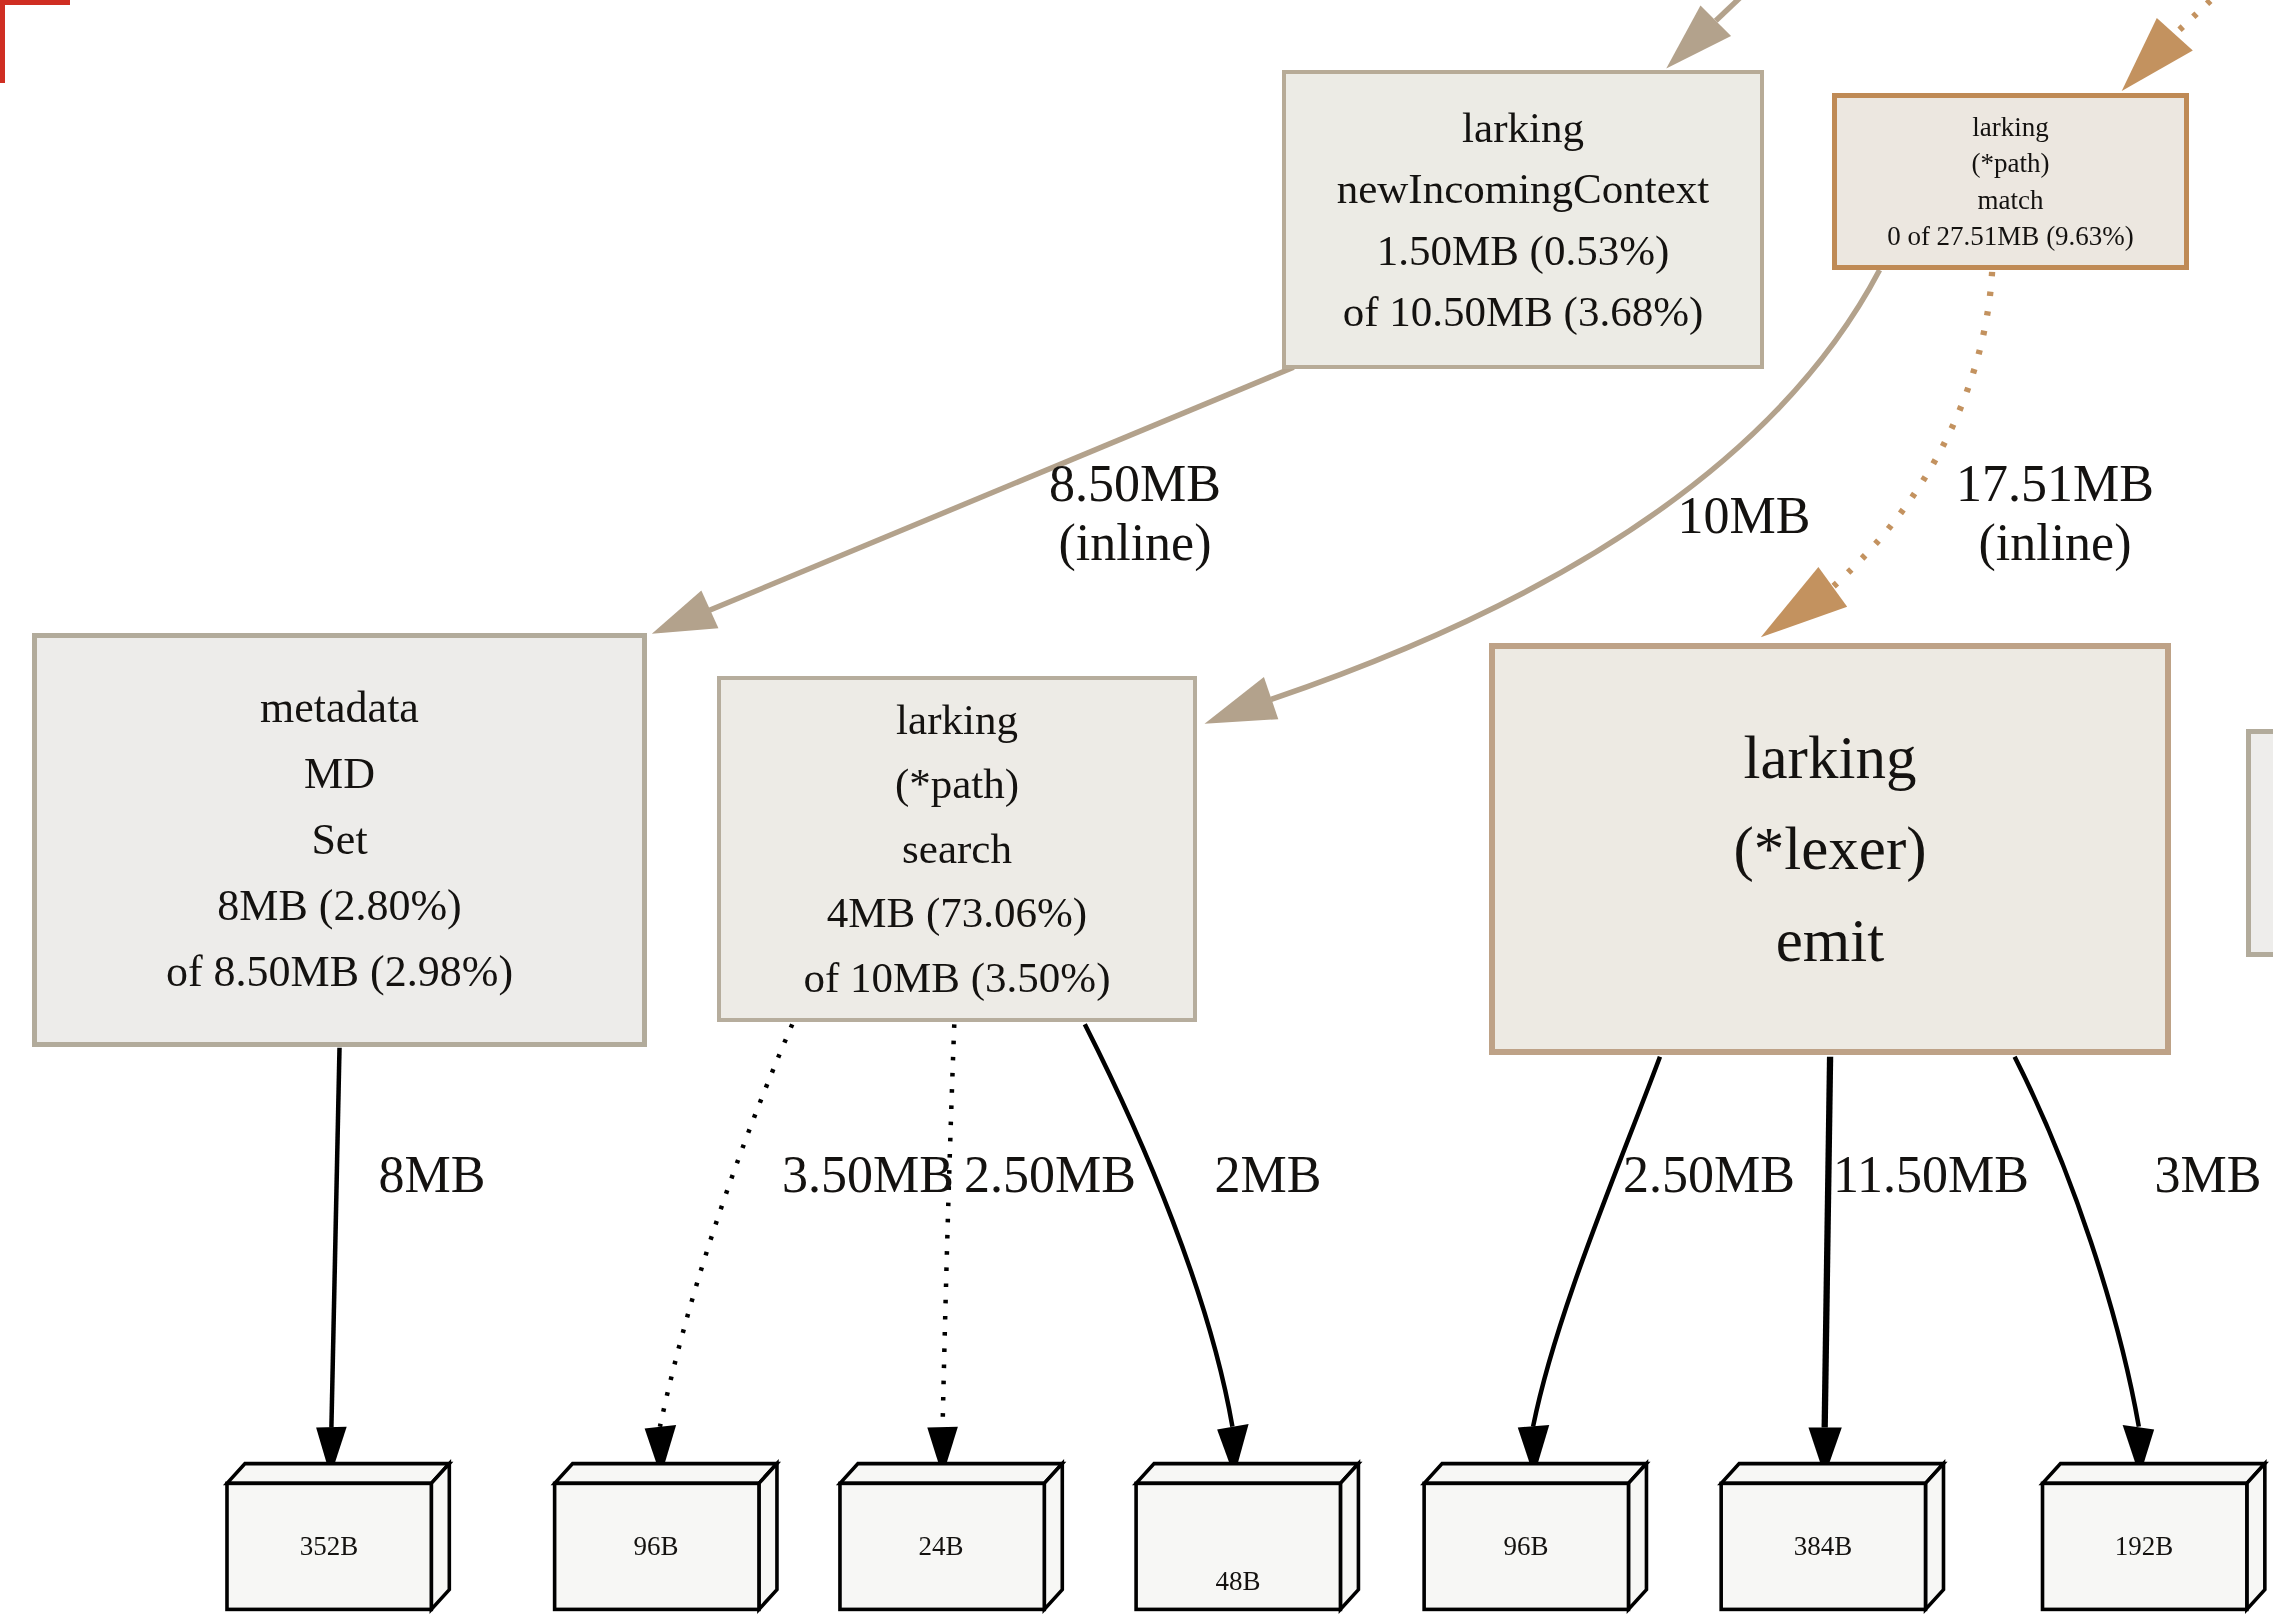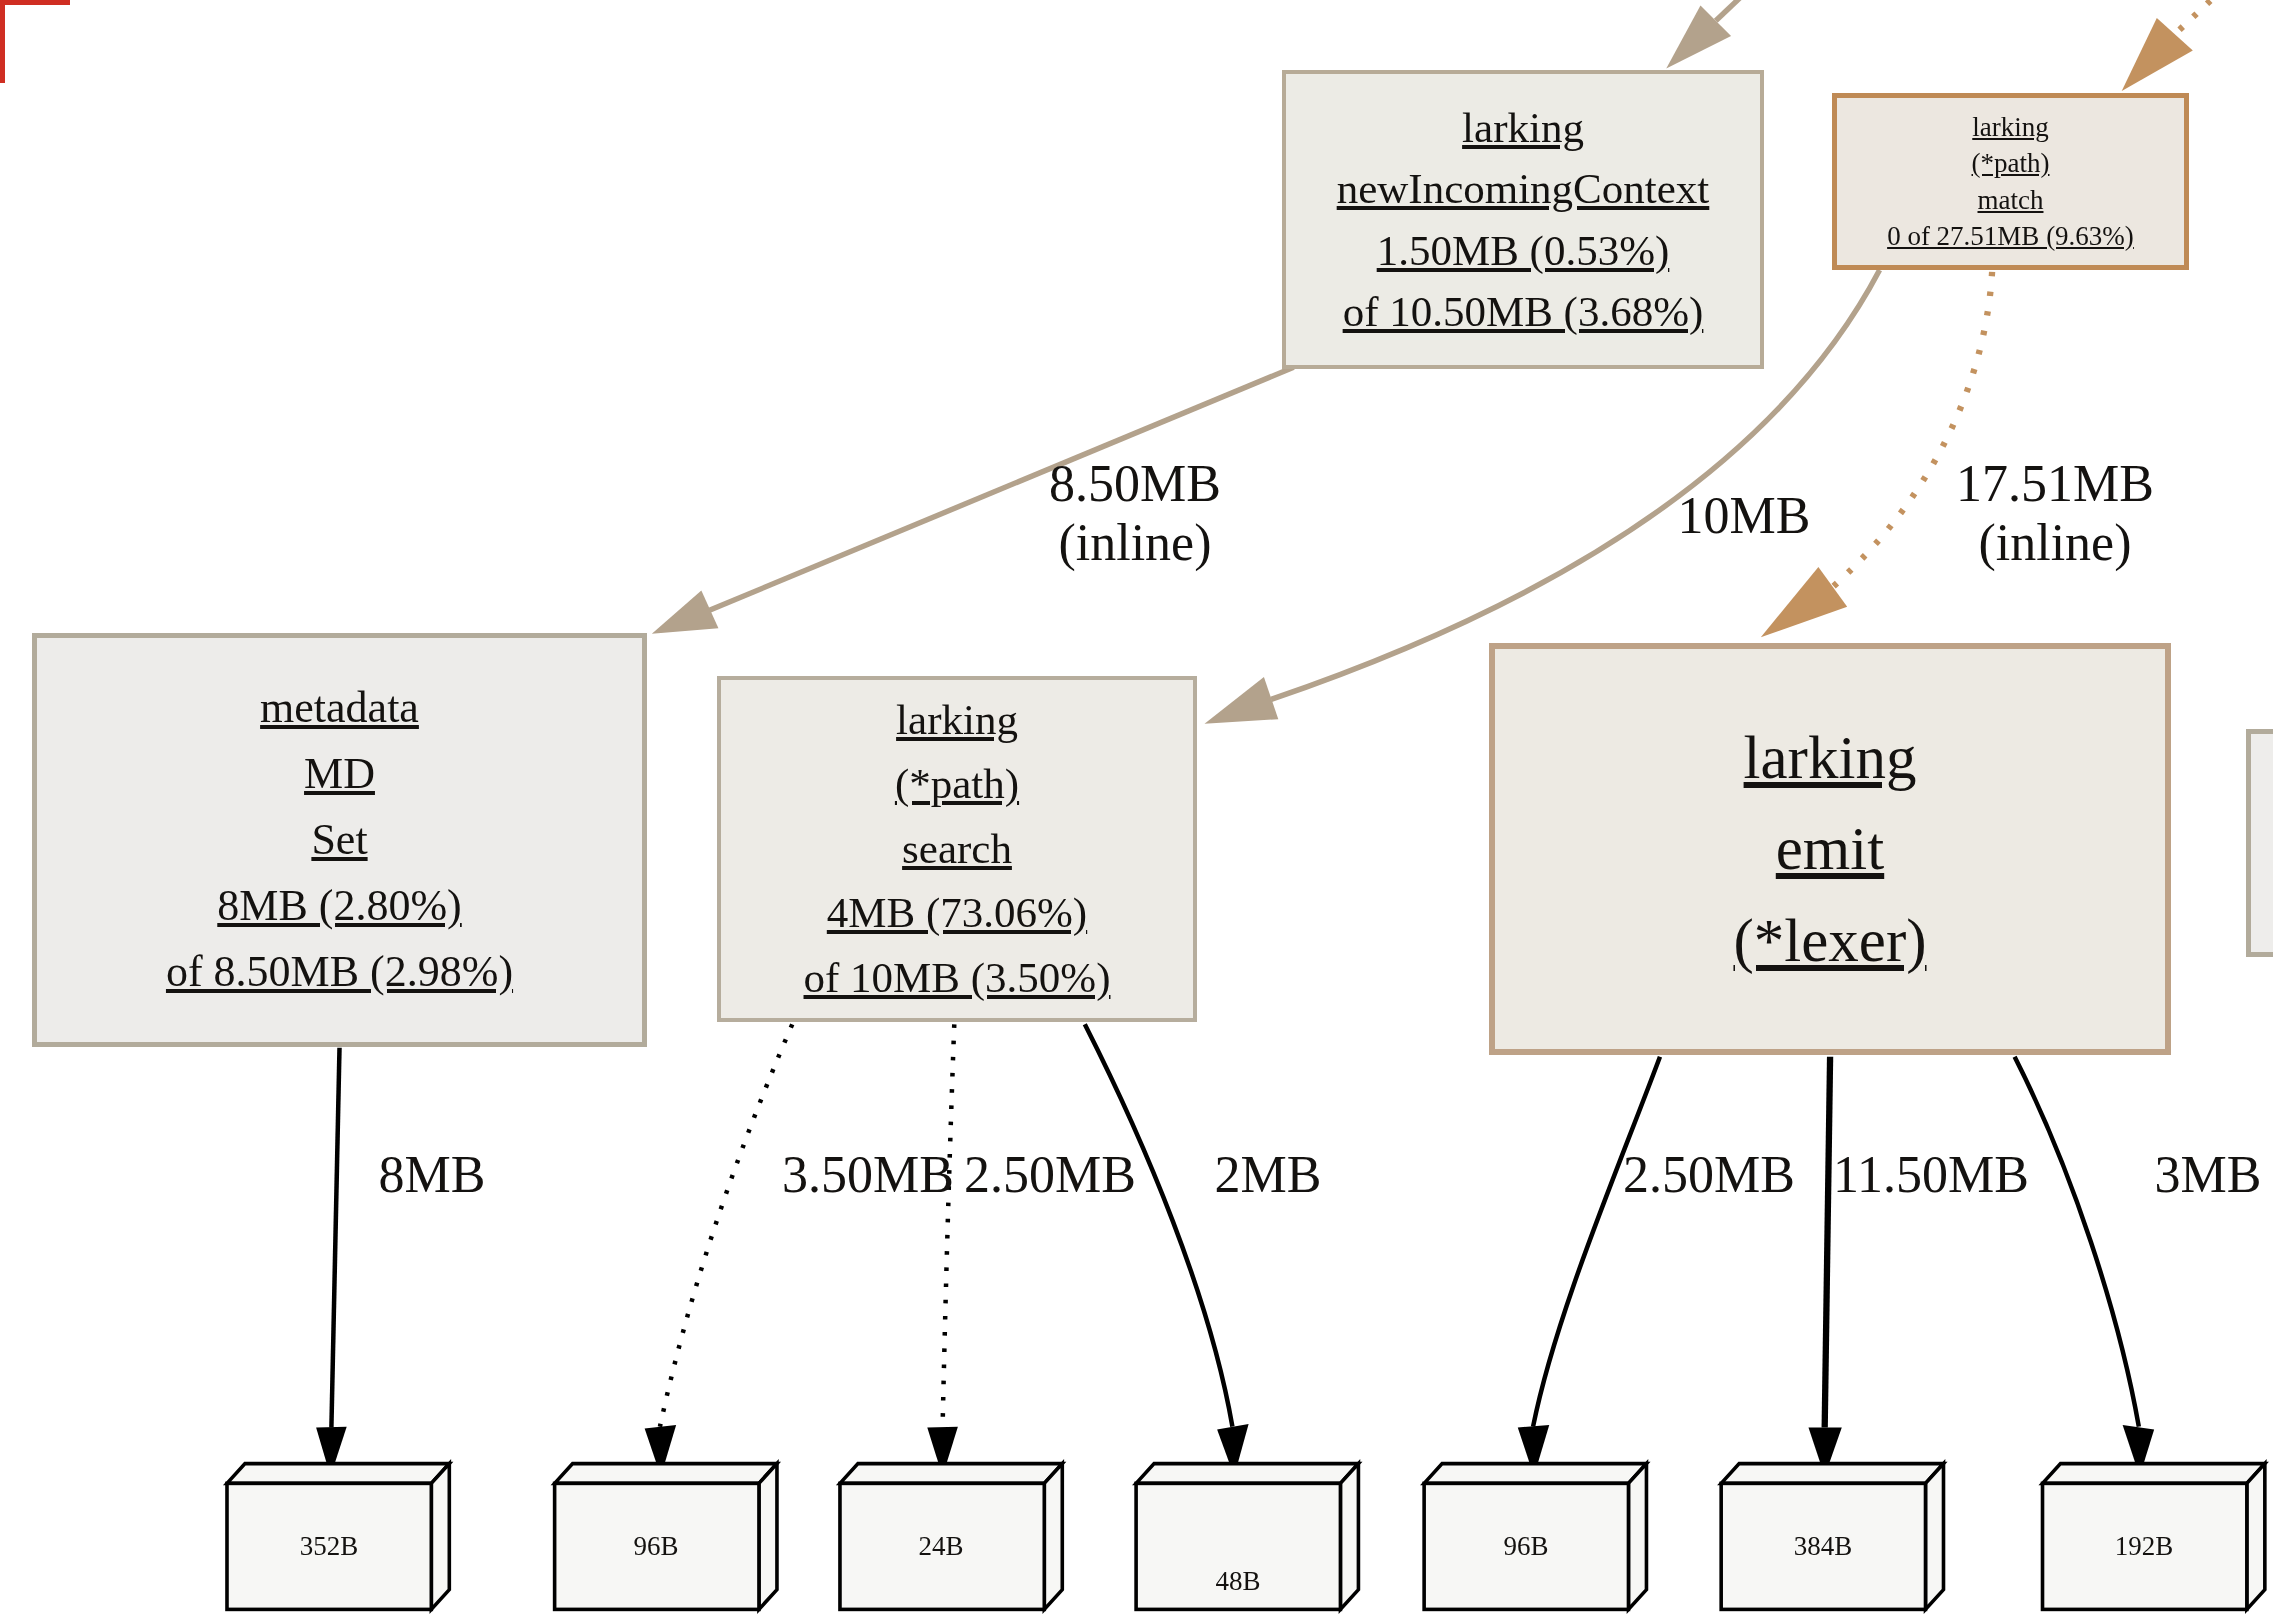--- a/index.html
+++ b/index.html
@@ -31,7 +31,7 @@
   .node{
     position:absolute; box-sizing:border-box;
     display:flex; flex-direction:column; justify-content:center; align-items:center;
-    text-align:center; line-height:1.42; white-space:nowrap;text-decoration:underline;
+    text-align:center; line-height:1.42; white-space:nowrap;
   }
   .node .nl{width:100%;}
   .leaf-label{

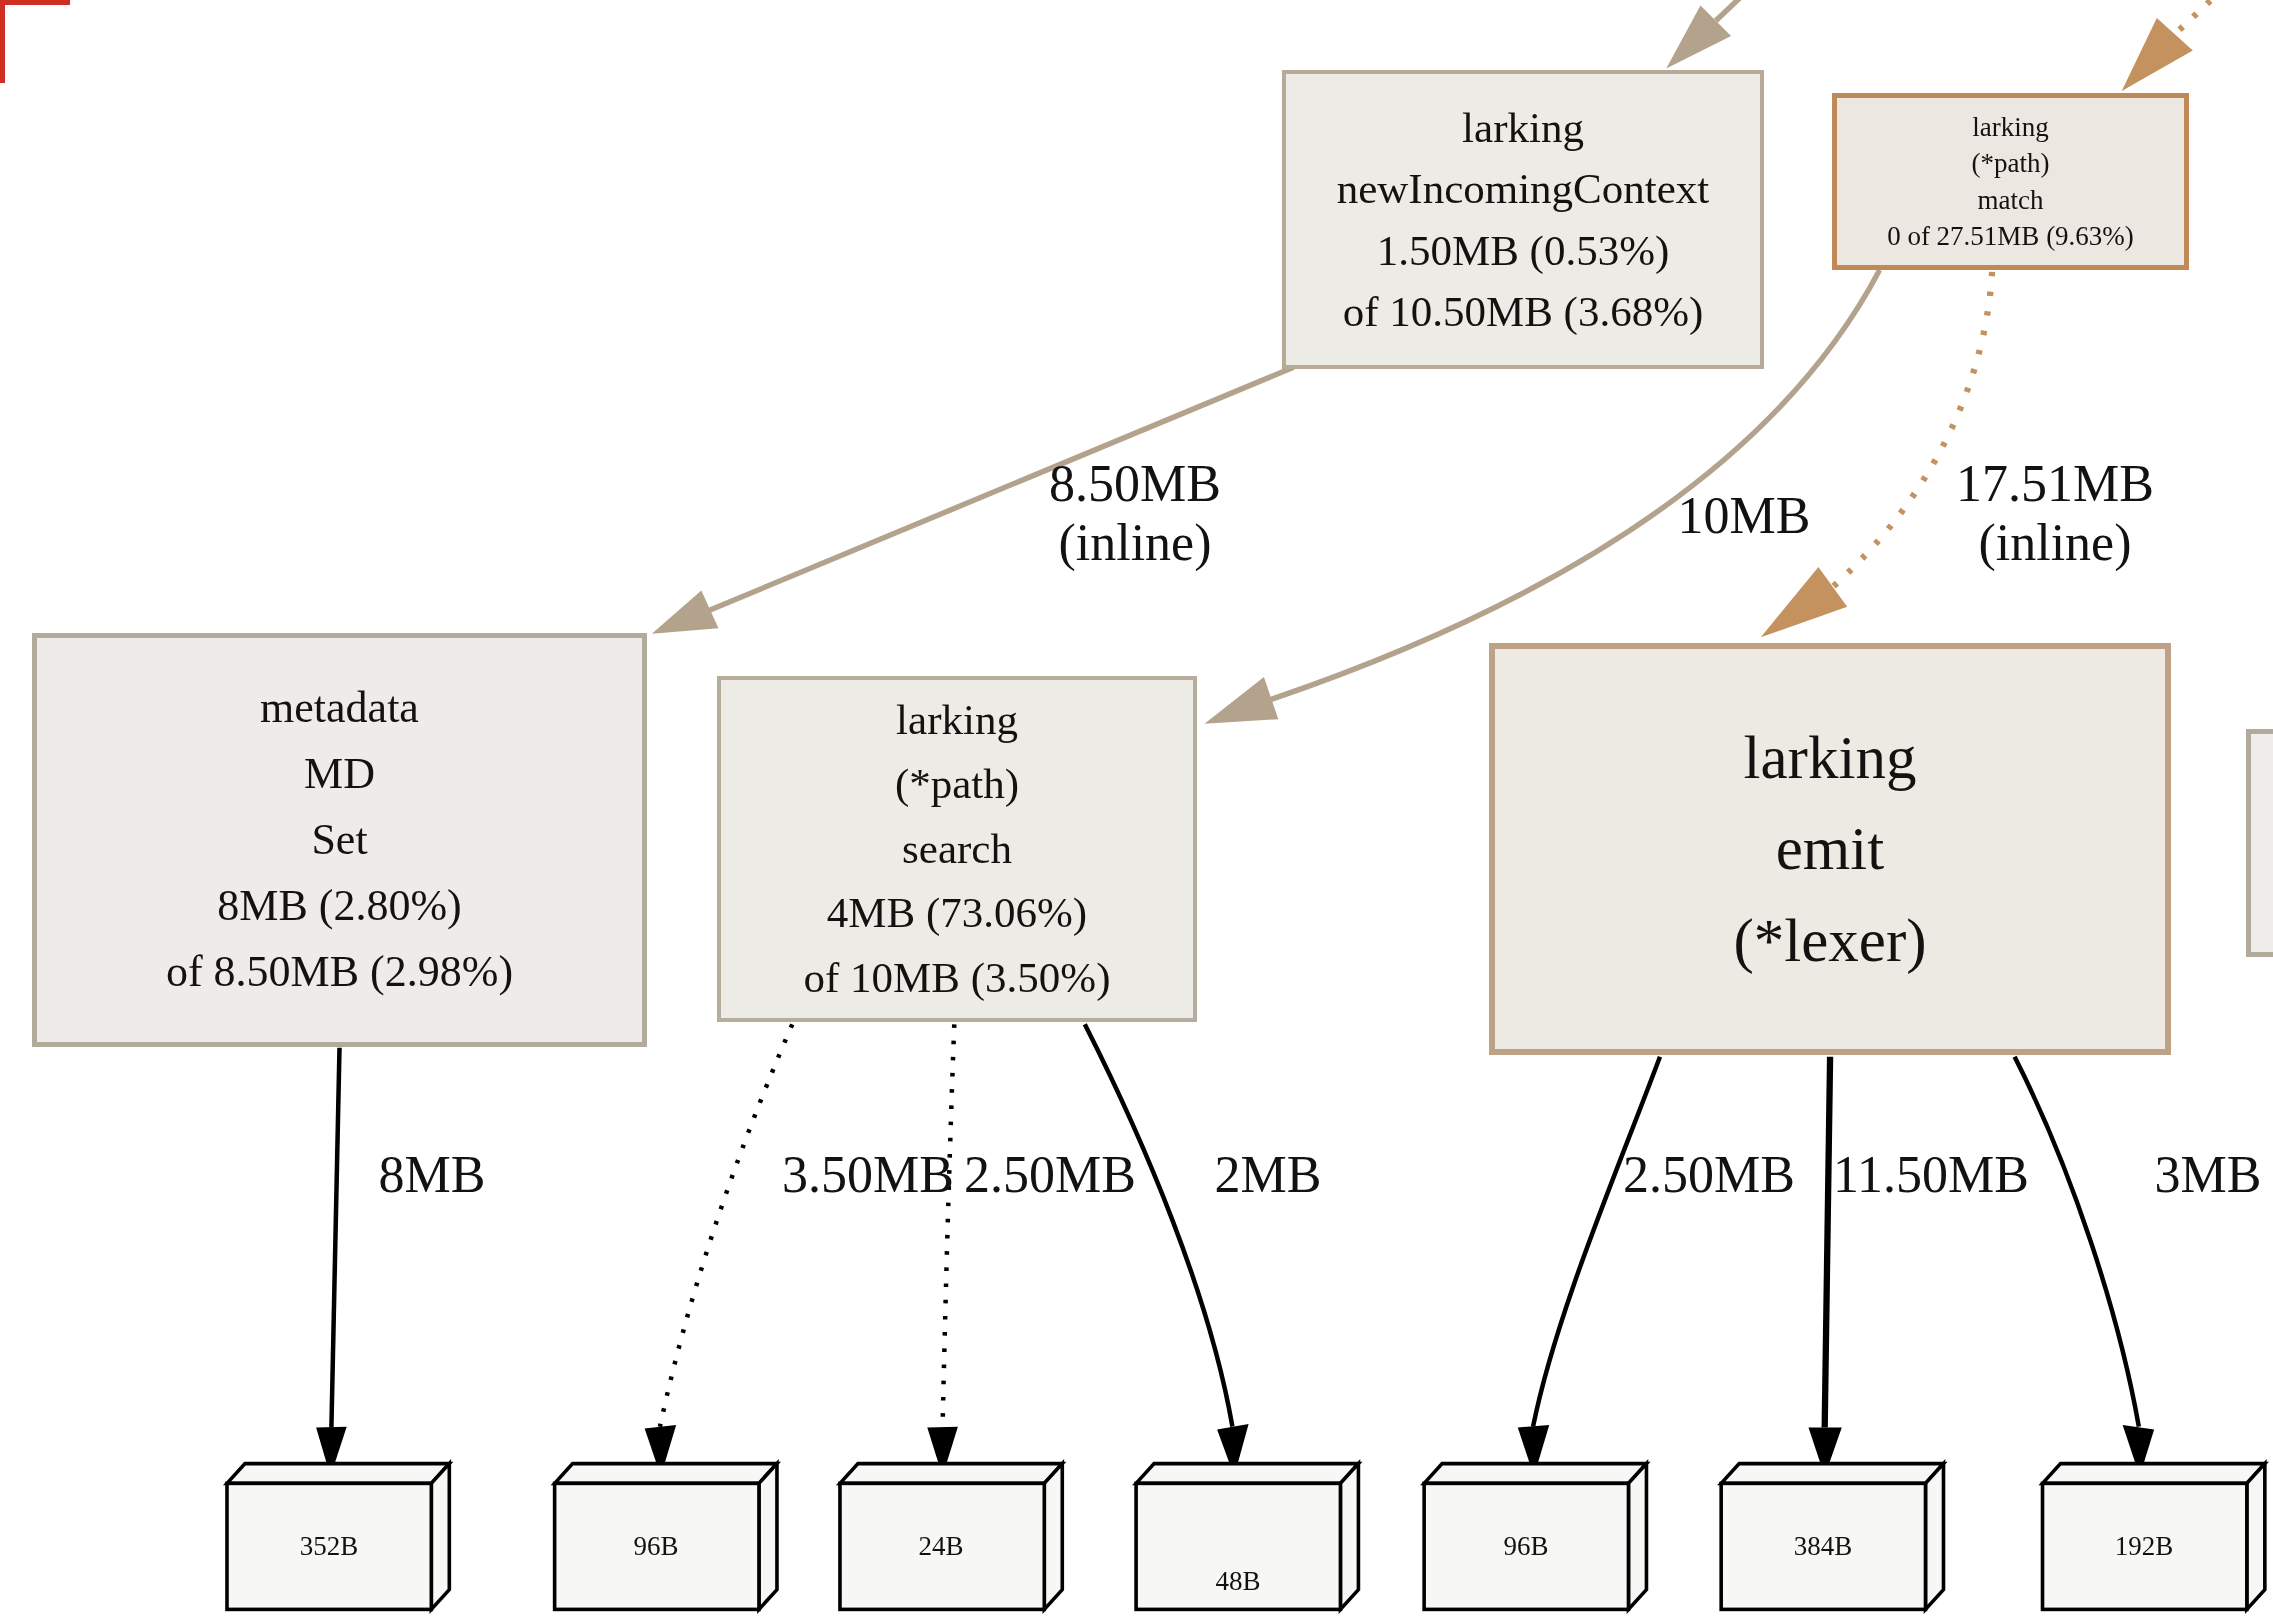--- a/index.html
+++ b/index.html
@@ -160,8 +160,8 @@
 
   <div class="node" style="left:1489px;top:643px;width:682px;height:412px;border:6.3px solid var(--border-emit);background:var(--fill-emit);font-size:61px;line-height:1.5;">
     <div class="nl">larking</div>
+    <div class="nl">(*lexer)</div>
     <div class="nl">emit</div>
-    <div class="nl">(*lexer)</div>
   </div>
 
   <div class="node" style="left:2246px;top:729px;width:28px;height:228px;border:5.4px solid var(--border-clipped);border-right:none;background:var(--fill-clipped);"></div>

